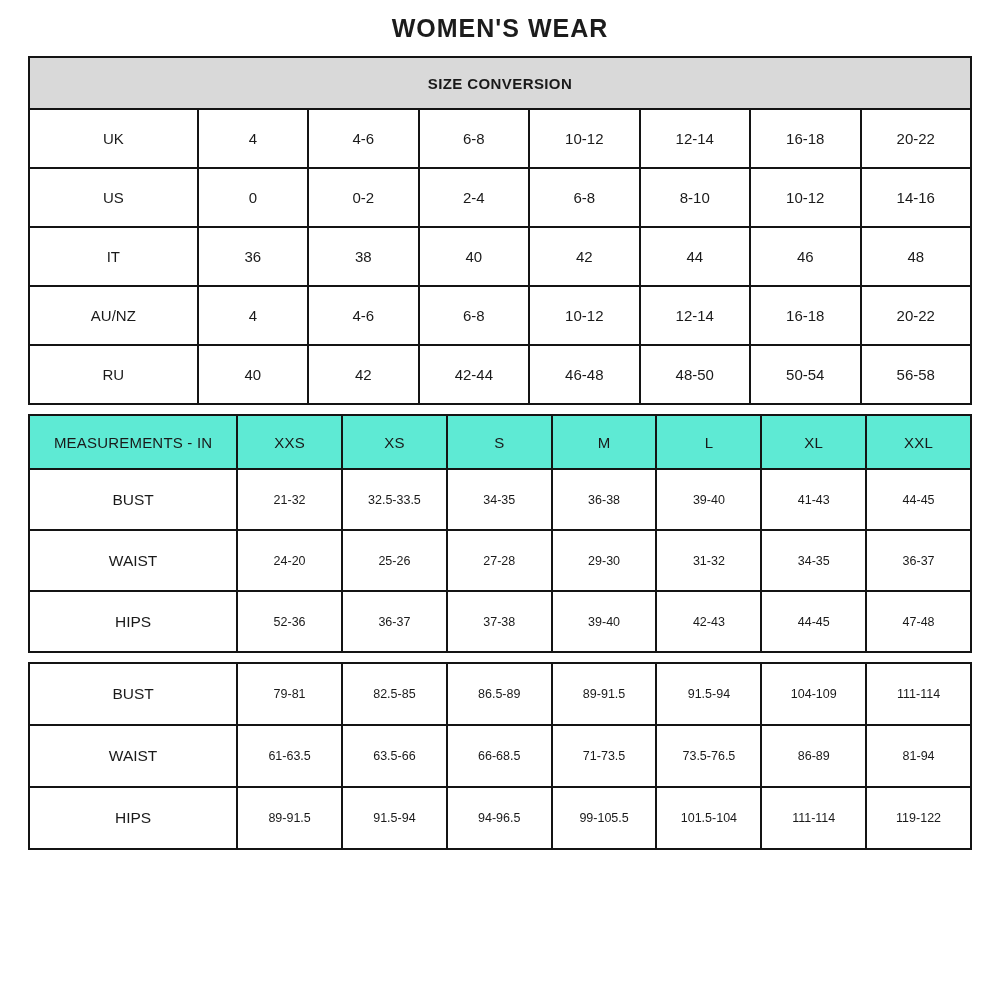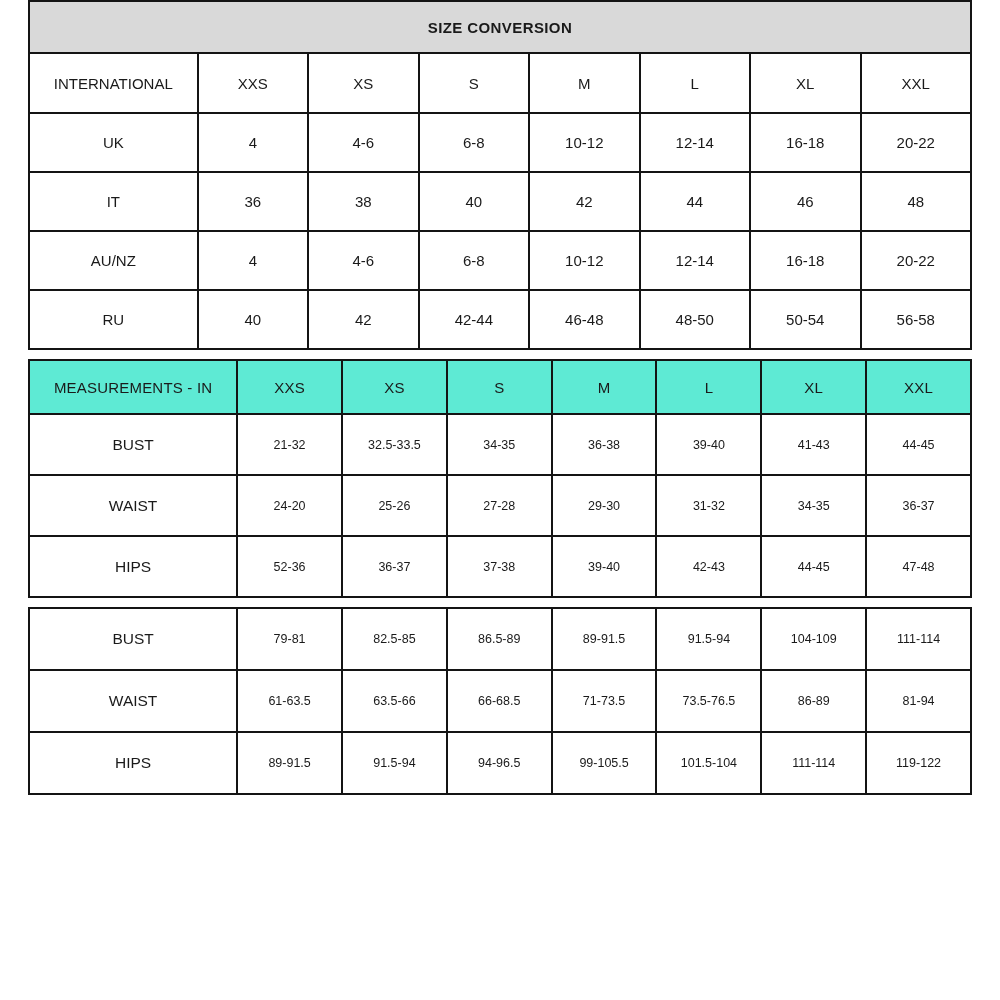--- a/index.html
+++ b/index.html
@@ -69,6 +69,7 @@
 
 <div class="page">
 
+  <h1 class="page-title">WOMEN'S WEAR</h1>
 
   <table class="tbl conv">
     <colgroup>

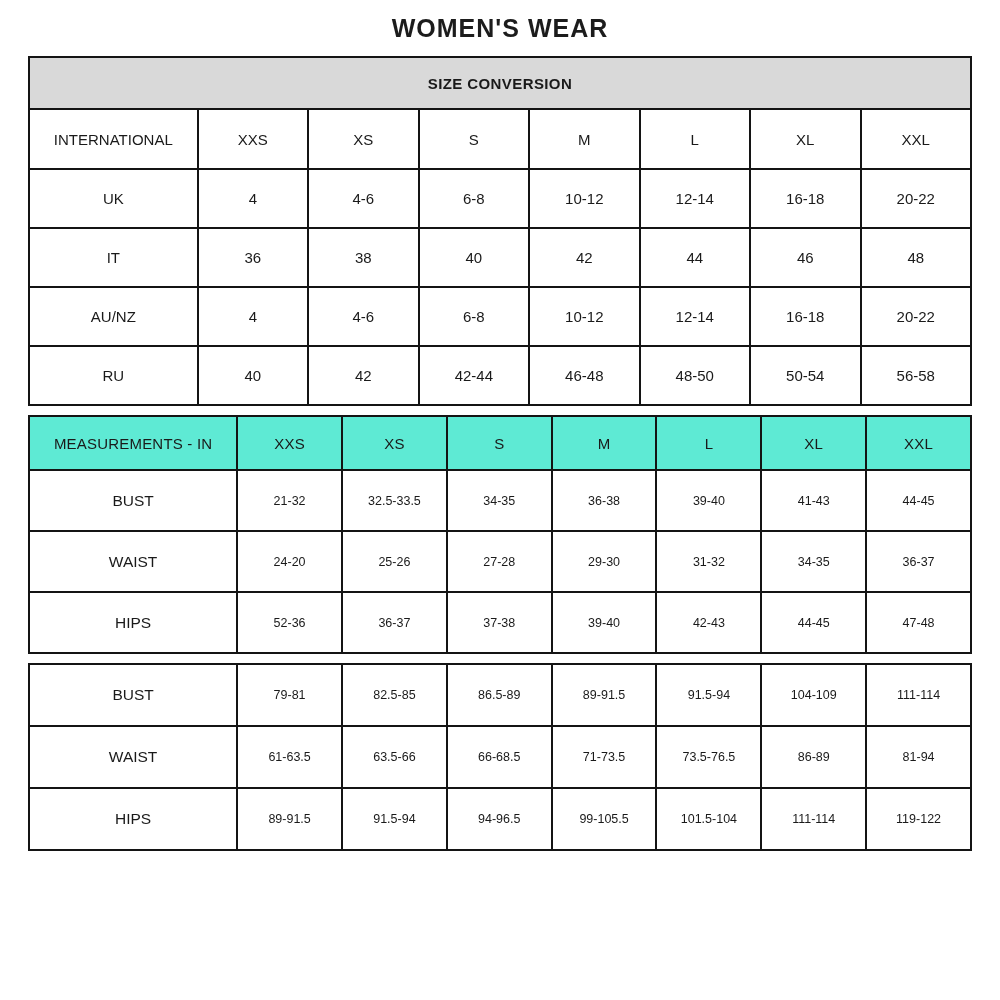--- a/index.html
+++ b/index.html
@@ -79,16 +79,6 @@
   <tbody>
         <tr>
           <th class="banner" colspan="8">SIZE CONVERSION</th>
-        </tr>
-        <tr class="colrow">
-          <td>INTERNATIONAL</td>
-          <td>XXS</td>
-          <td>XS</td>
-          <td>S</td>
-          <td>M</td>
-          <td>L</td>
-          <td>XL</td>
-          <td>XXL</td>
         </tr>
         <tr class="datarow">
           <td class="rowlabel">UK</td>

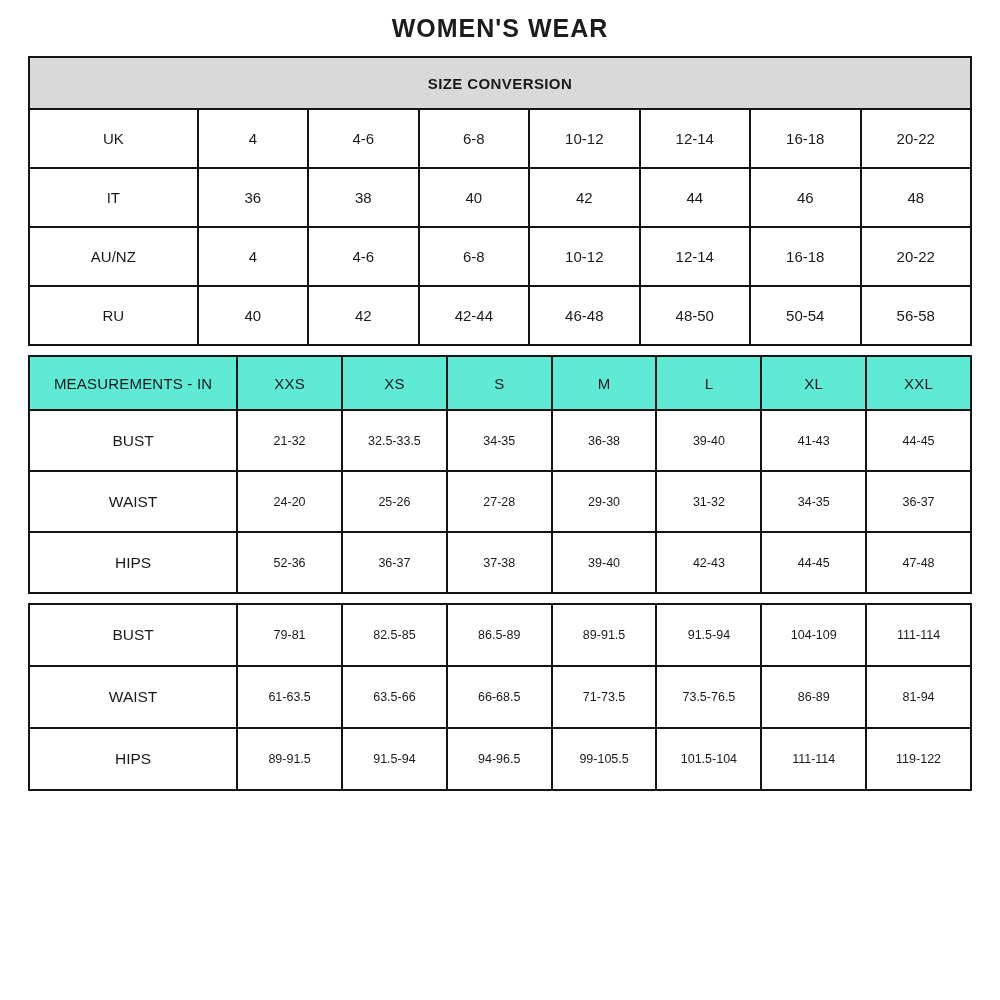--- a/index.html
+++ b/index.html
@@ -89,6 +89,16 @@
           <td class="val">12-14</td>
           <td class="val">16-18</td>
           <td class="val">20-22</td>
+        </tr>
+        <tr class="datarow">
+          <td class="rowlabel">US</td>
+          <td class="val">0</td>
+          <td class="val">0-2</td>
+          <td class="val">2-4</td>
+          <td class="val">6-8</td>
+          <td class="val">8-10</td>
+          <td class="val">10-12</td>
+          <td class="val">14-16</td>
         </tr>
         <tr class="datarow">
           <td class="rowlabel">IT</td>

